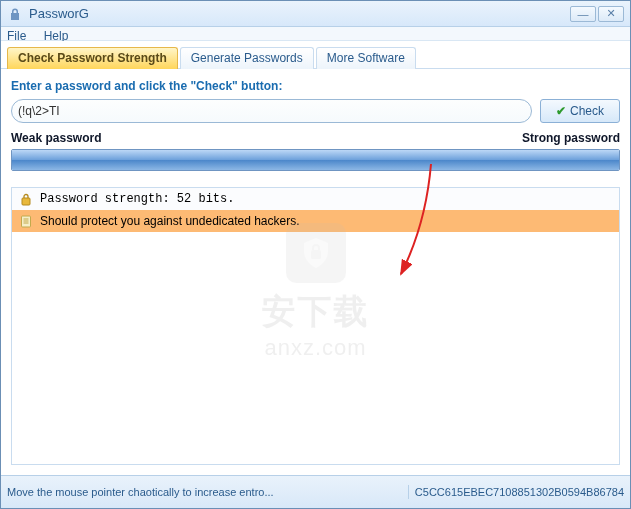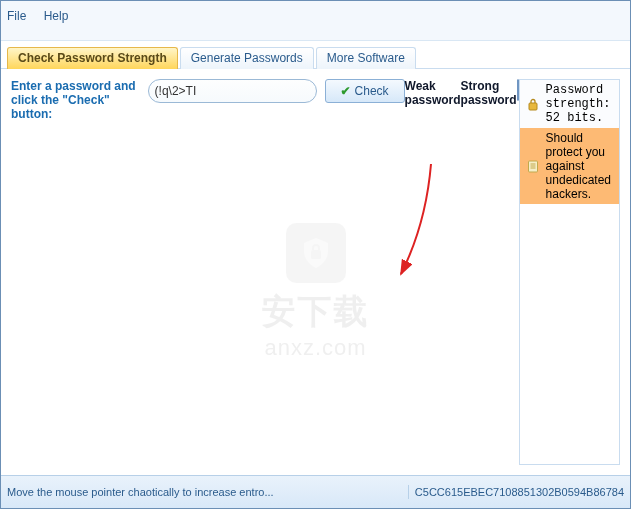--- a/index.html
+++ b/index.html
@@ -55,6 +55,18 @@
 
 <div class="window">
 
+  <div class="titlebar">
+    <span class="icon">
+      <svg width="14" height="14" viewBox="0 0 14 14">
+          <path d="M4 6V4.5a3 3 0 016 0V6h1v7H3V6h1zm1.5 0h3V4.5a1.5 1.5 0 00-3 0V6z" fill="#6f95c2"></path>
+        </svg>
+    </span>
+    <span class="title">PassworG</span>
+    <div class="winbtns">
+      <div class="winbtn">—</div>
+      <div class="winbtn">✕</div>
+    </div>
+  </div>
 
   <div class="menubar">
     <span>File</span>

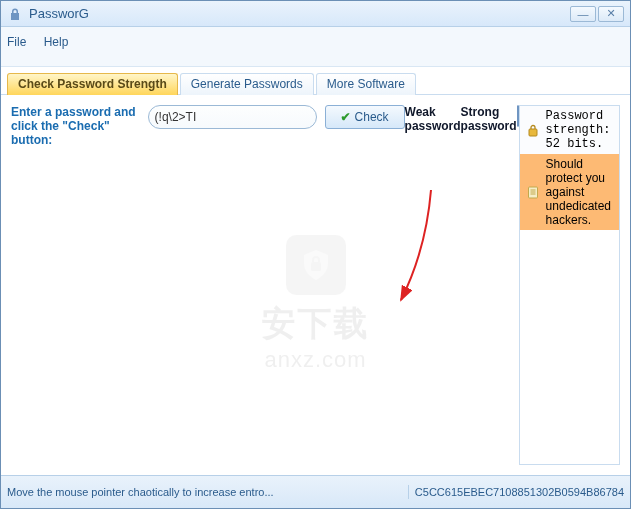--- a/index.html
+++ b/index.html
@@ -13,7 +13,7 @@
 .titlebar .winbtns { display: flex; gap: 2px; }
 .titlebar .winbtn { width: 26px; height: 16px; border: 1px solid #9bb9d6; border-radius: 2px; background: linear-gradient(#f4f9fe,#dceaf8); display:flex; align-items:center; justify-content:center; color:#5a7fa8; cursor:pointer; font-size:11px; }
 
-.menubar { height: 40px; padding: 8px 6px; background: #f3f8fd; border-bottom: 1px solid #d9e7f4; }
+.menubar { height: 14px; padding: 2px 6px; background: #f3f8fd; border-bottom: 1px solid #d9e7f4; }
 .menubar span { margin-right: 14px; color: #2a5b8c; cursor: pointer; }
 
 .tabs { display: flex; align-items: flex-end; padding: 4px 6px 0 6px; background: #fff; border-bottom: 1px solid #c9dcef; height: 28px; position:relative; }

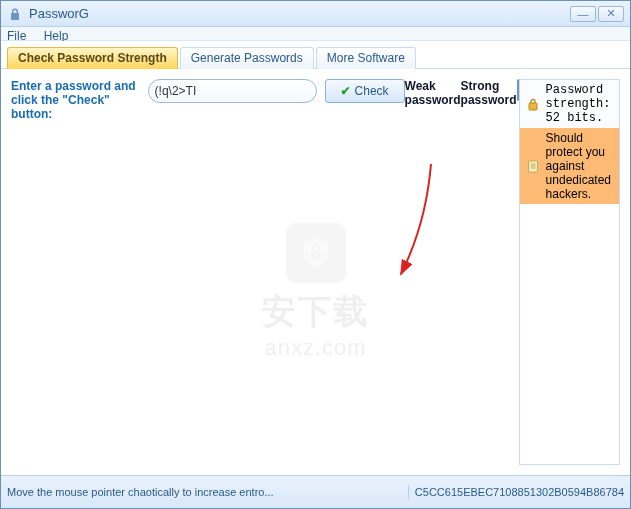--- a/index.html
+++ b/index.html
@@ -20,7 +20,7 @@
 .tab { padding: 3px 10px 4px; border: 1px solid #c9dcef; border-bottom: none; border-radius: 3px 3px 0 0; margin-right: 2px; background: linear-gradient(#ffffff,#edf4fb); color: #2a5b8c; cursor: pointer; position:relative; top:1px; }
 .tab.active { background: linear-gradient(#fff5c8, #ffd65b); border-color: #e6b84a; color: #5a4a18; font-weight: bold; z-index:2; }
 
-.content { flex: 1; padding: 10px; background: #fff; display:flex; flex-direction:row; position:relative; }
+.content { flex: 1; padding: 10px; background: #fff; display:flex; flex-direction:column; position:relative; }
 
 .section-label { color: #1a6cb0; font-weight: bold; margin-bottom: 6px; font-size: 12px; }
 

